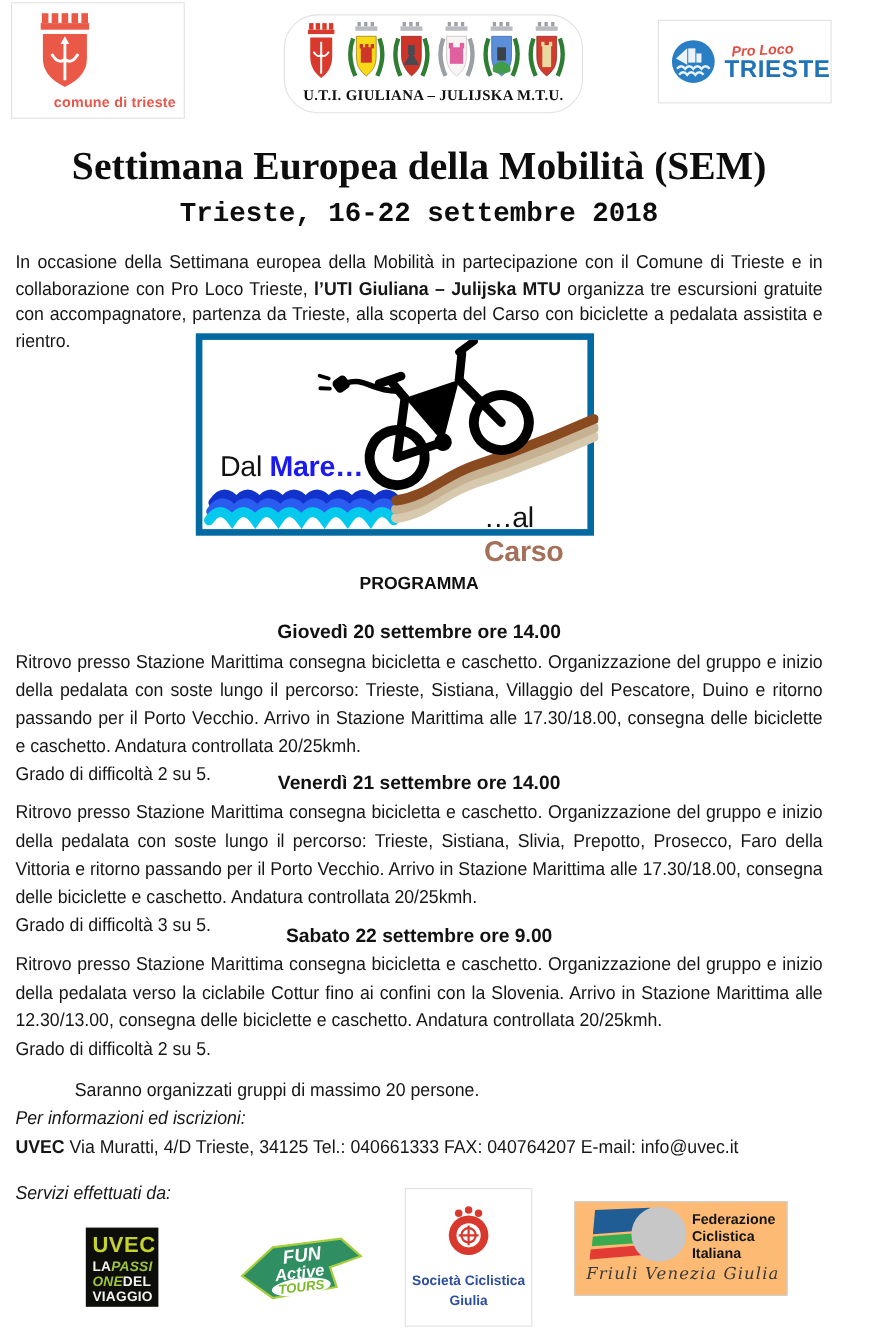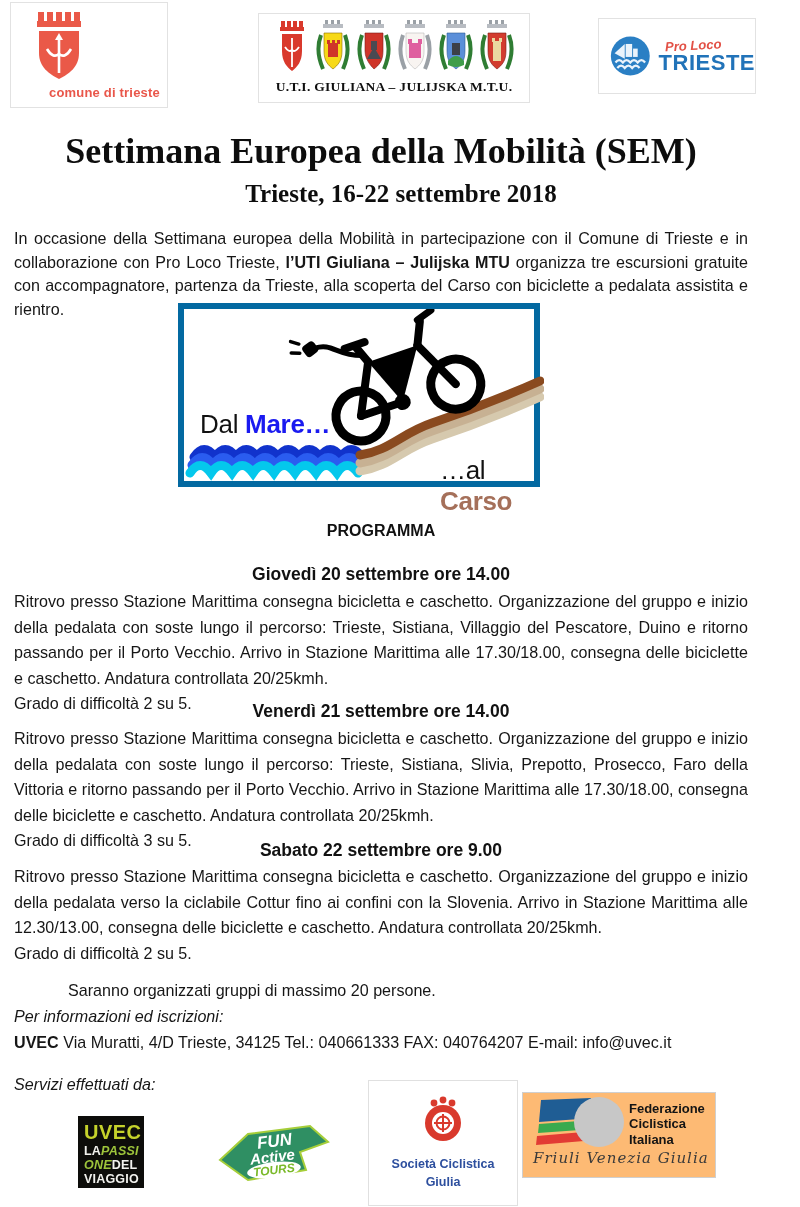--- a/index.html
+++ b/index.html
@@ -13,7 +13,7 @@
   .comune-box svg { position:absolute; left:22px; top:6px; }
   .comune-label { position:absolute; right:7px; bottom:7px; font-size:13px; font-weight:bold; color:#e9564a; letter-spacing:.2px; }
 
-  .uti-box { left:258px; top:13px; width:272px; height:90px; display:flex; flex-direction:column; align-items:center; justify-content:flex-start; padding-top:5px; }
+  .uti-box { left:258px; top:13px; width:272px; height:90px; display:flex; flex-direction:column; align-items:center; justify-content:flex-start; padding-top:5px;border-radius:31px; }
   .uti-coats { display:flex; gap:3px; align-items:flex-start; }
   .uti-caption { font-family:"Liberation Serif", serif; font-weight:bold; font-size:13.5px; color:#101010; margin-top:2px; letter-spacing:.3px; }
 

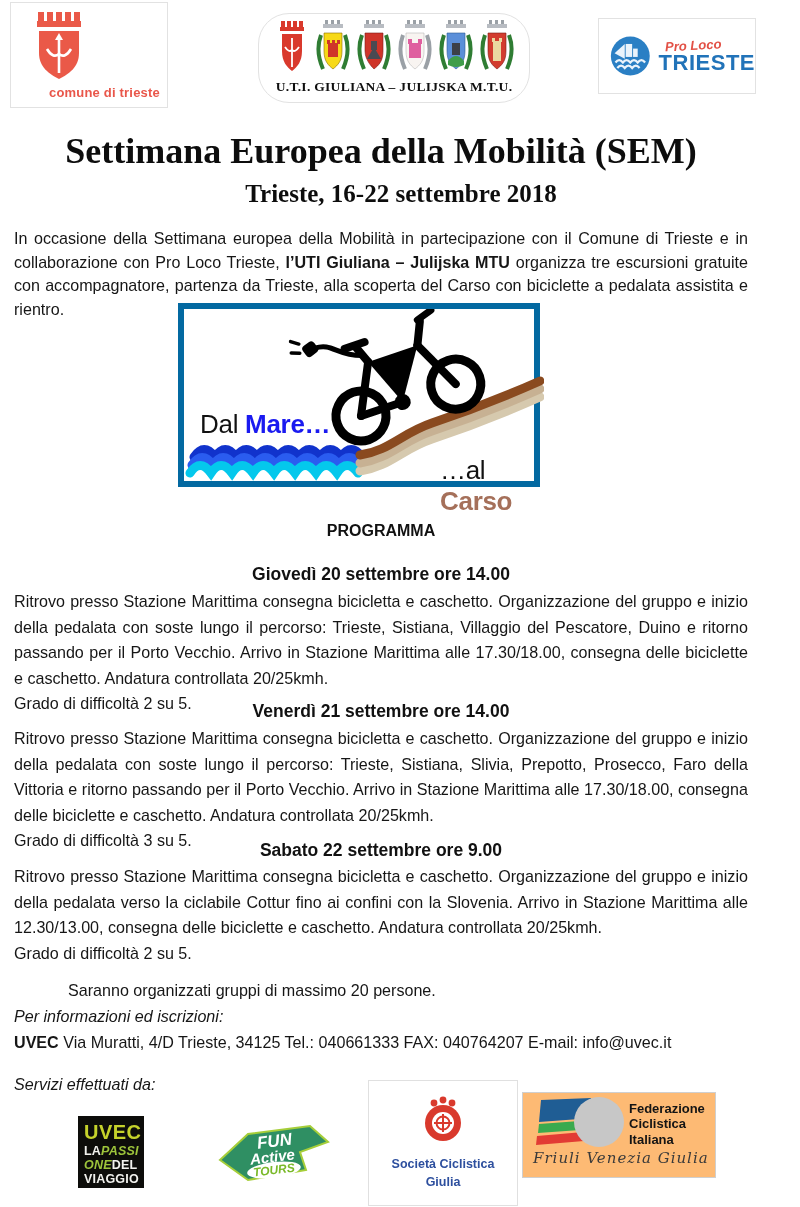--- a/index.html
+++ b/index.html
@@ -26,7 +26,7 @@
   .title { position:absolute; left:0; top:130px; width:762px; text-align:center;
            font-family:"Liberation Serif", serif; font-weight:bold; font-size:36px; color:#0d0d0d; }
   .subtitle { position:absolute; left:0; top:180px; width:762px; text-align:center;
-           font-family:Liberation Serif, serif; font-weight:bold; font-size:25px; color:#0d0d0d;margin-left:20px; }
+           font-family:Liberation Mono, monospace; font-weight:bold; font-size:25px; color:#0d0d0d; }
 
   
   .cond { width:775px; transform:scaleX(0.947); transform-origin:0 0; text-align:justify; }

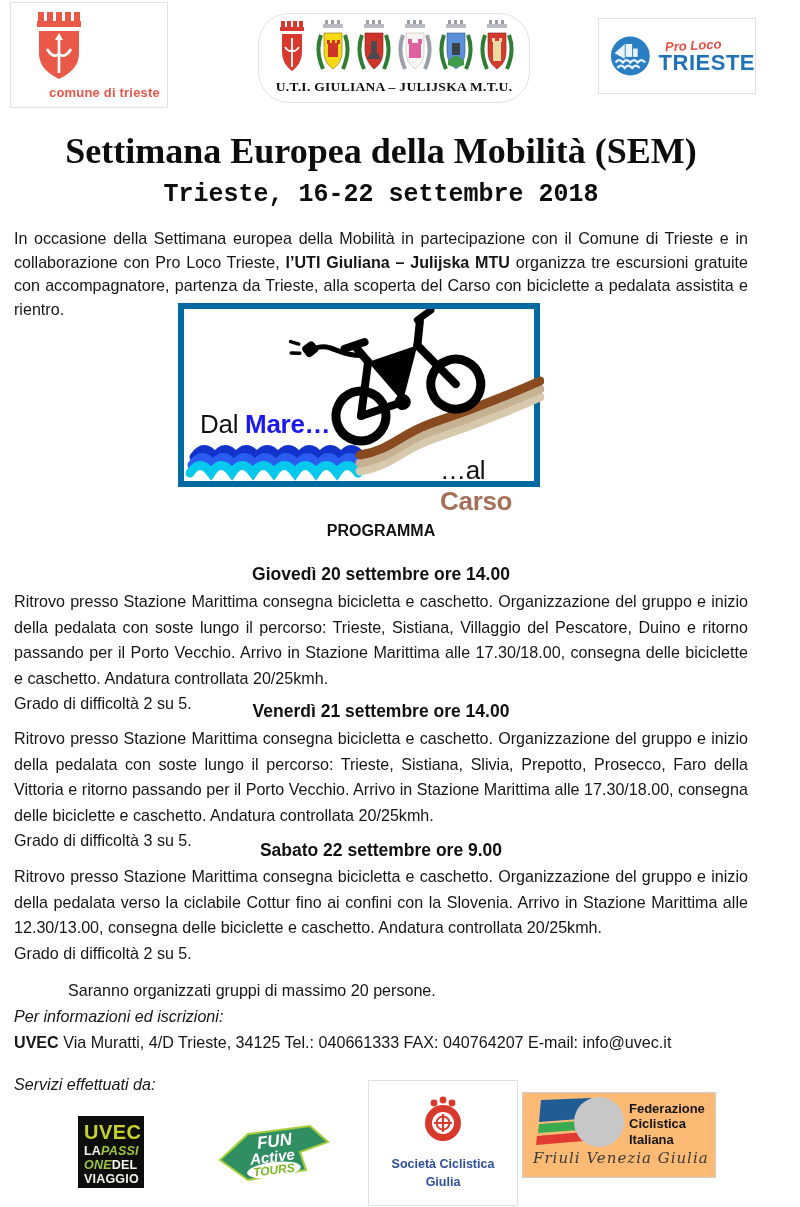--- a/index.html
+++ b/index.html
@@ -58,7 +58,7 @@
 
   .funactive { position:absolute; left:214px; top:1122px; }
 
-  .cottur-box { position:absolute; left:368px; top:1080px; width:150px; height:126px; border:1px solid #e0e0e0; background:#fff;
+  .cottur-box { position:absolute; left:368px; top:1080px; width:116px; height:126px; border:1px solid #e0e0e0; background:#fff;
                 display:flex; flex-direction:column; align-items:center; padding-top:14px; }
   .cottur-text { margin-top:4px; text-align:center; color:#2d4f9e; font-weight:bold; font-size:12.5px; line-height:1.45; }
 

